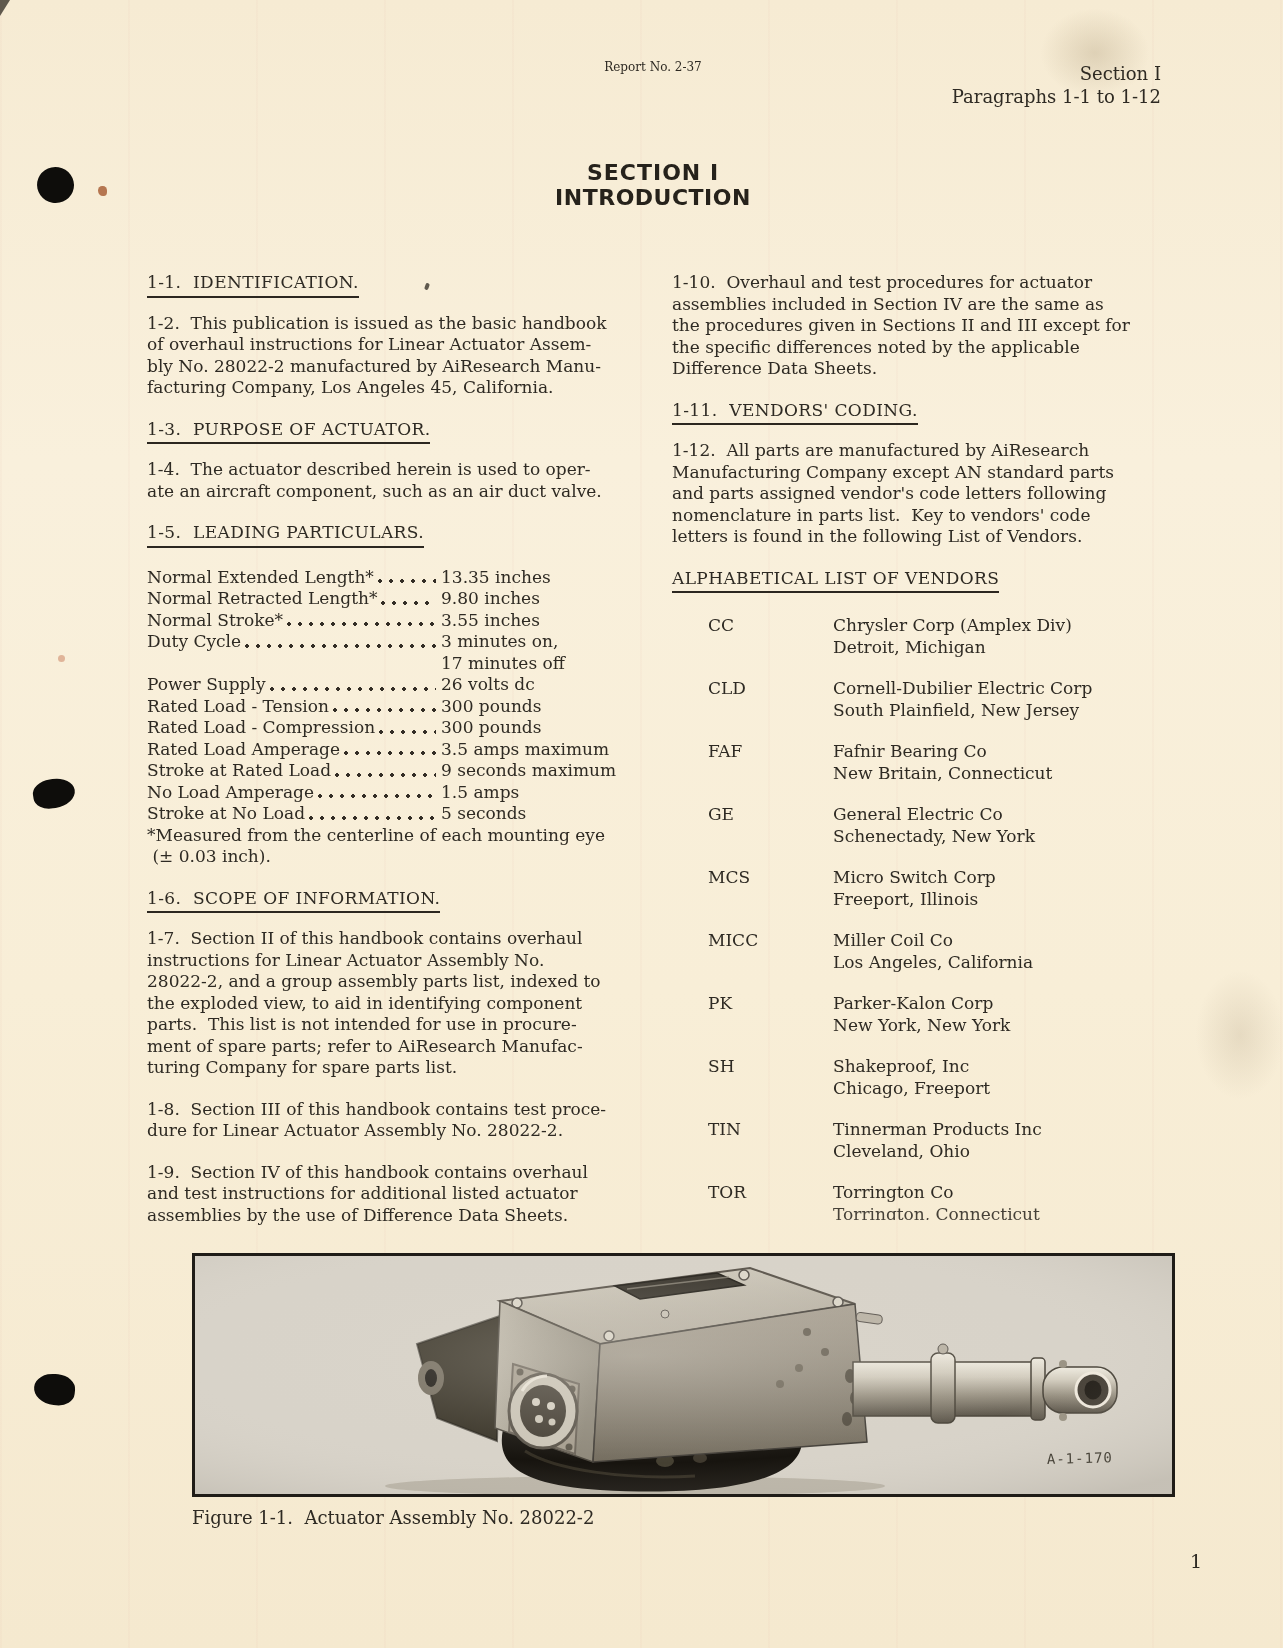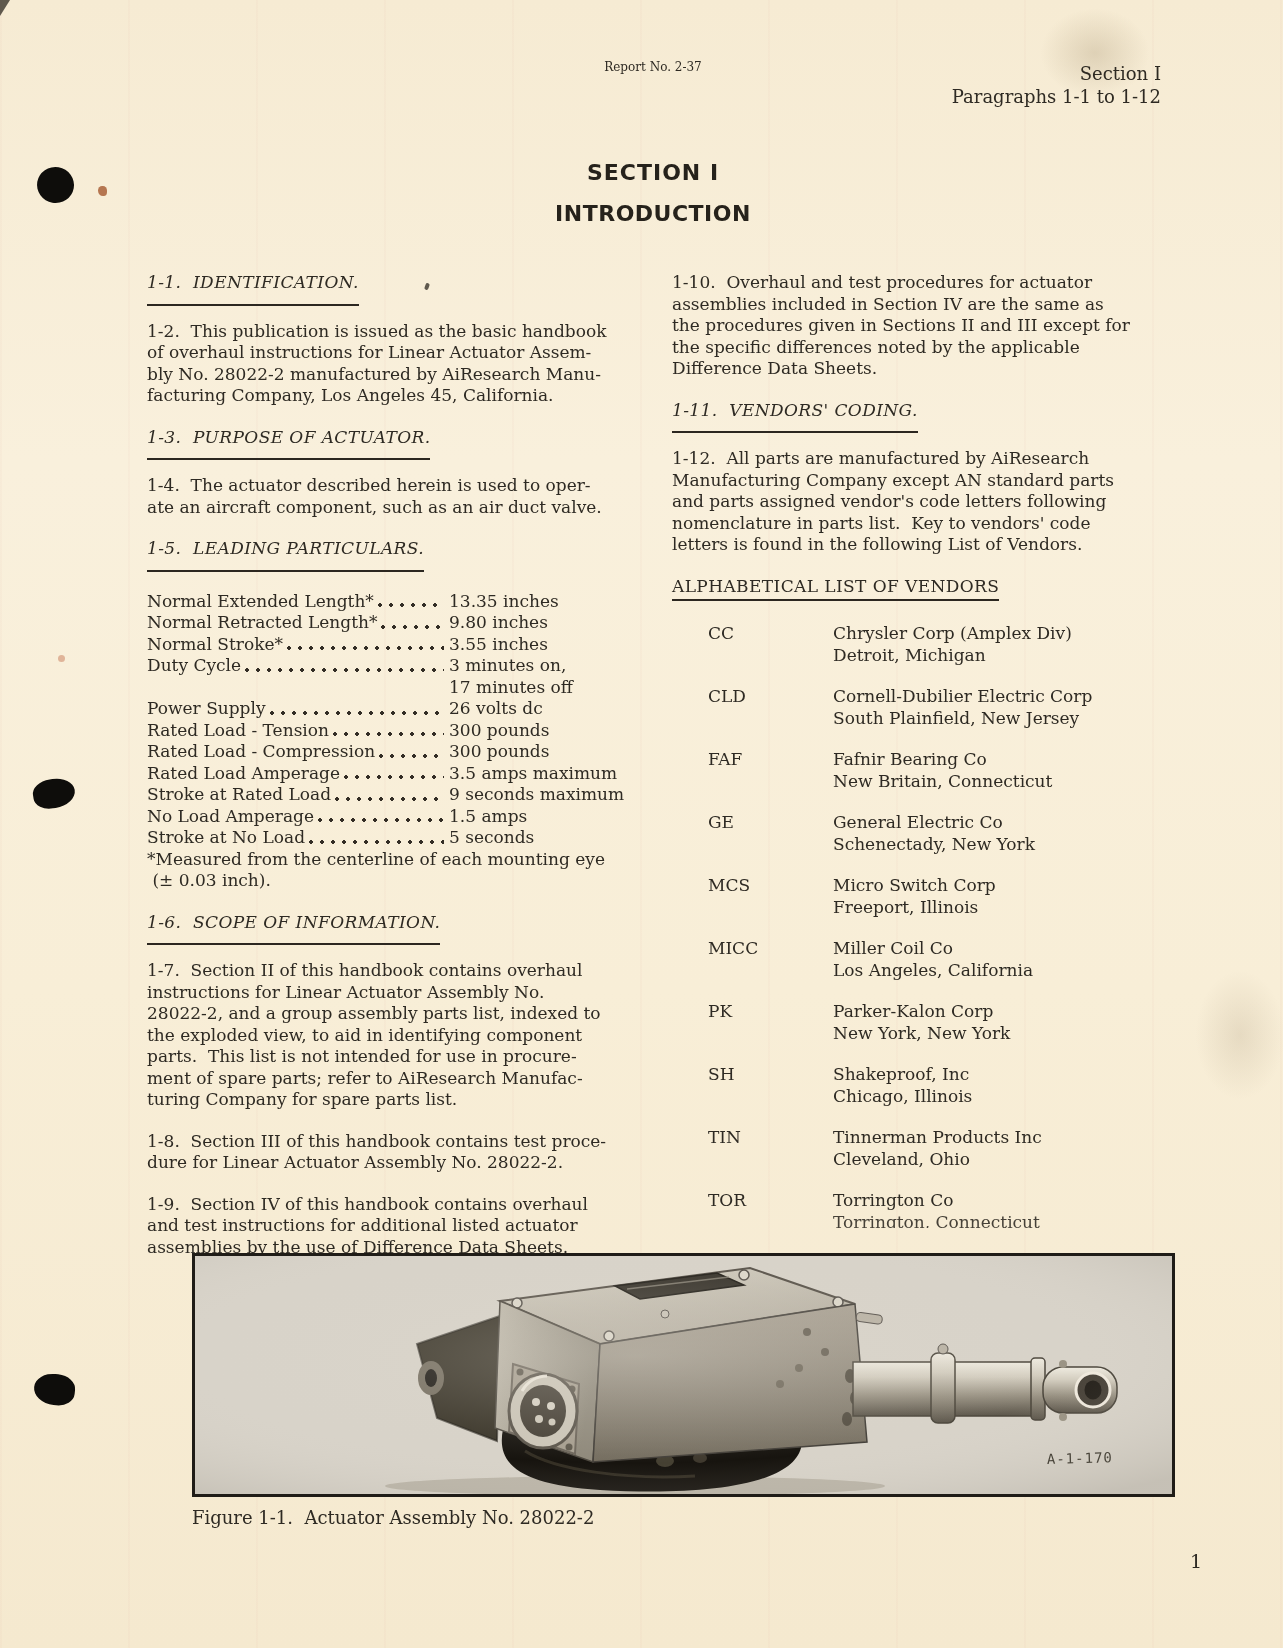--- a/index.html
+++ b/index.html
@@ -19,7 +19,7 @@
   .title-block{position:absolute; top:160px; left:653px; transform:translateX(-50%); text-align:center;
     font-family:"DejaVu Sans","Liberation Sans",sans-serif; font-weight:bold; color:#26221b;}
   .title-block .t1{font-size:22px; letter-spacing:1px;}
-  .title-block .t2{font-size:22px; letter-spacing:0.5px; margin-top:16px;}
+  .title-block .t2{font-size:22px; letter-spacing:0.5px; margin-top:0;}
 
   .col{position:absolute; top:272px; font-size:17px; line-height:21.5px;}
   .col-left{left:147px; width:493px;}

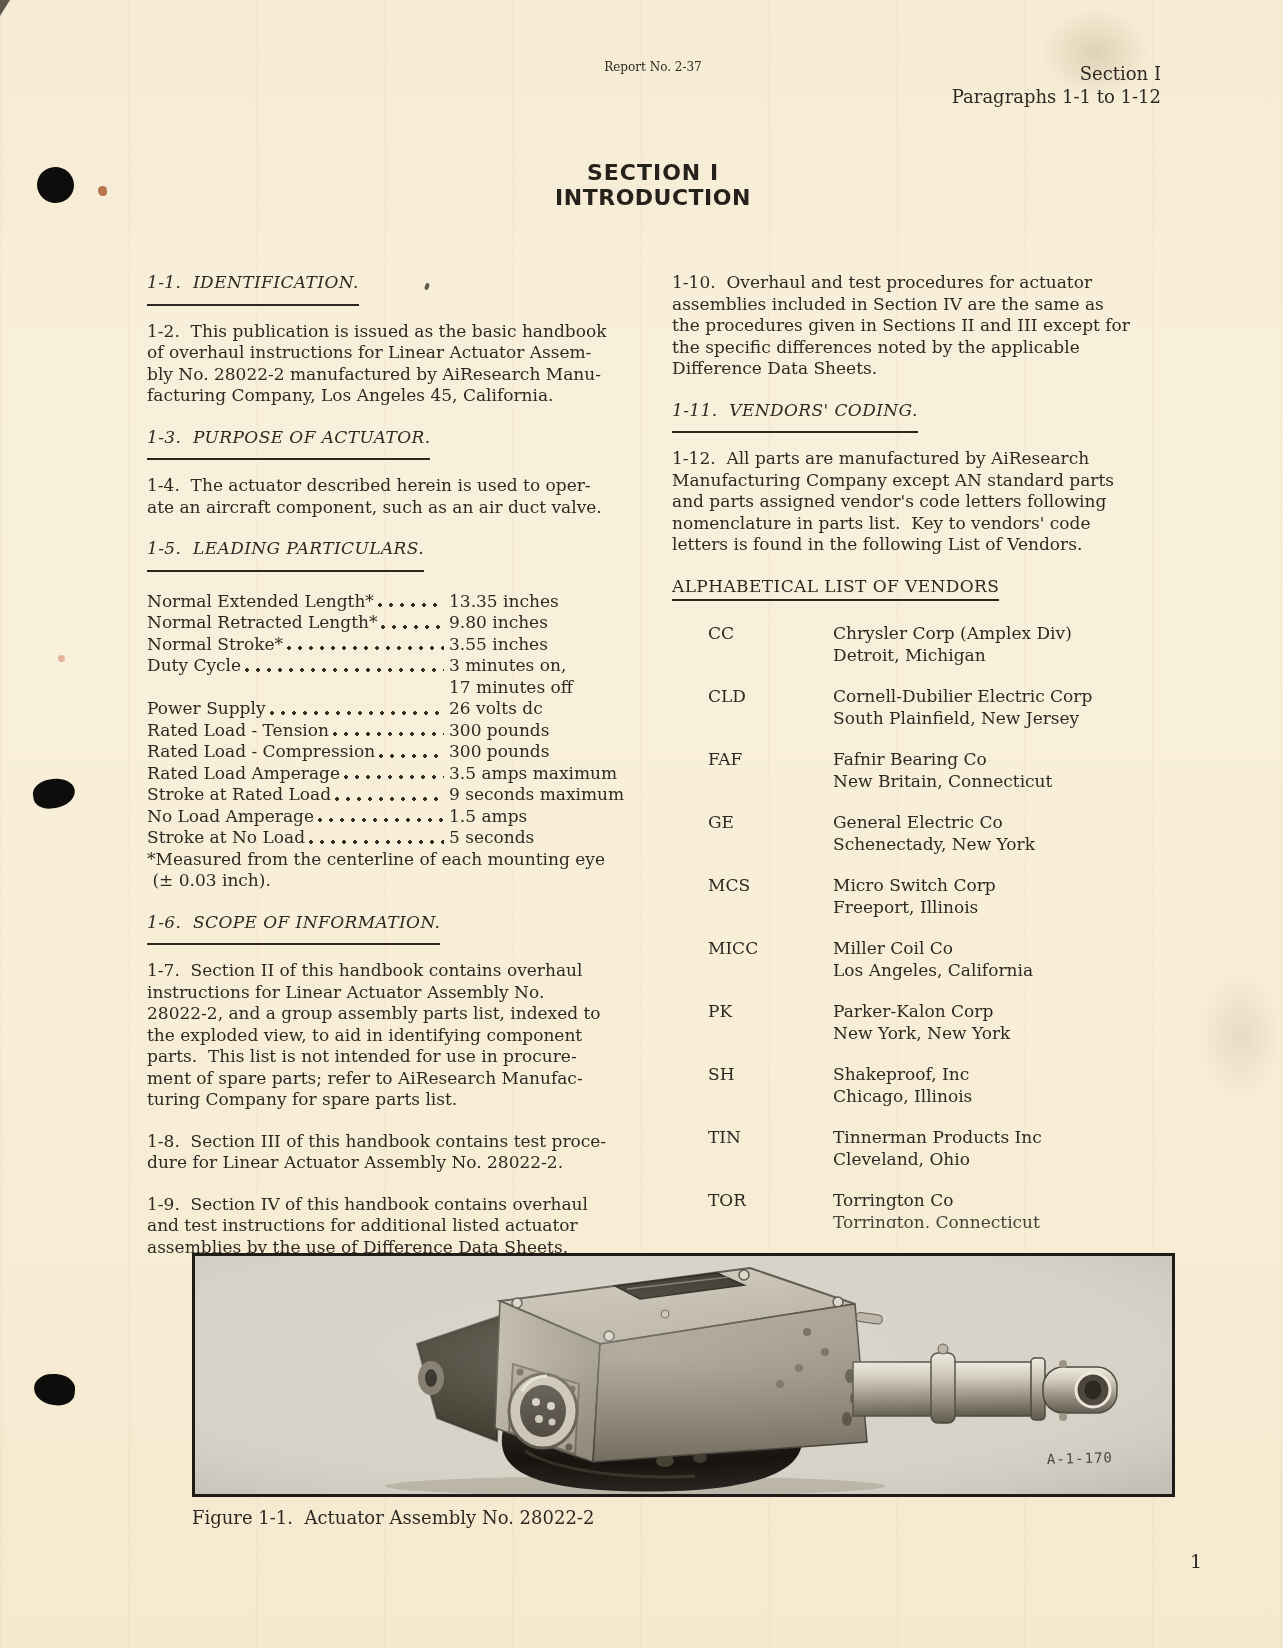--- a/index.html
+++ b/index.html
@@ -25,8 +25,8 @@
   .col-left{left:147px; width:493px;}
   .col-right{left:672px; width:488px;}
 
-  .uhead{display:inline-block; border-bottom:2px solid #2c2720; padding-bottom:10px;
-    letter-spacing:0.4px; margin:0 0 15px 0; white-space:pre;font-style:italic;}
+  .uhead{display:inline-block; border-bottom:2px solid #2c2720; padding-bottom:2px;
+    letter-spacing:0.4px; margin:0 0 15px 0; white-space:pre;}
   .mt{margin-top:19px;}
   p.body{margin:0 0 20px 0; white-space:pre;}
 

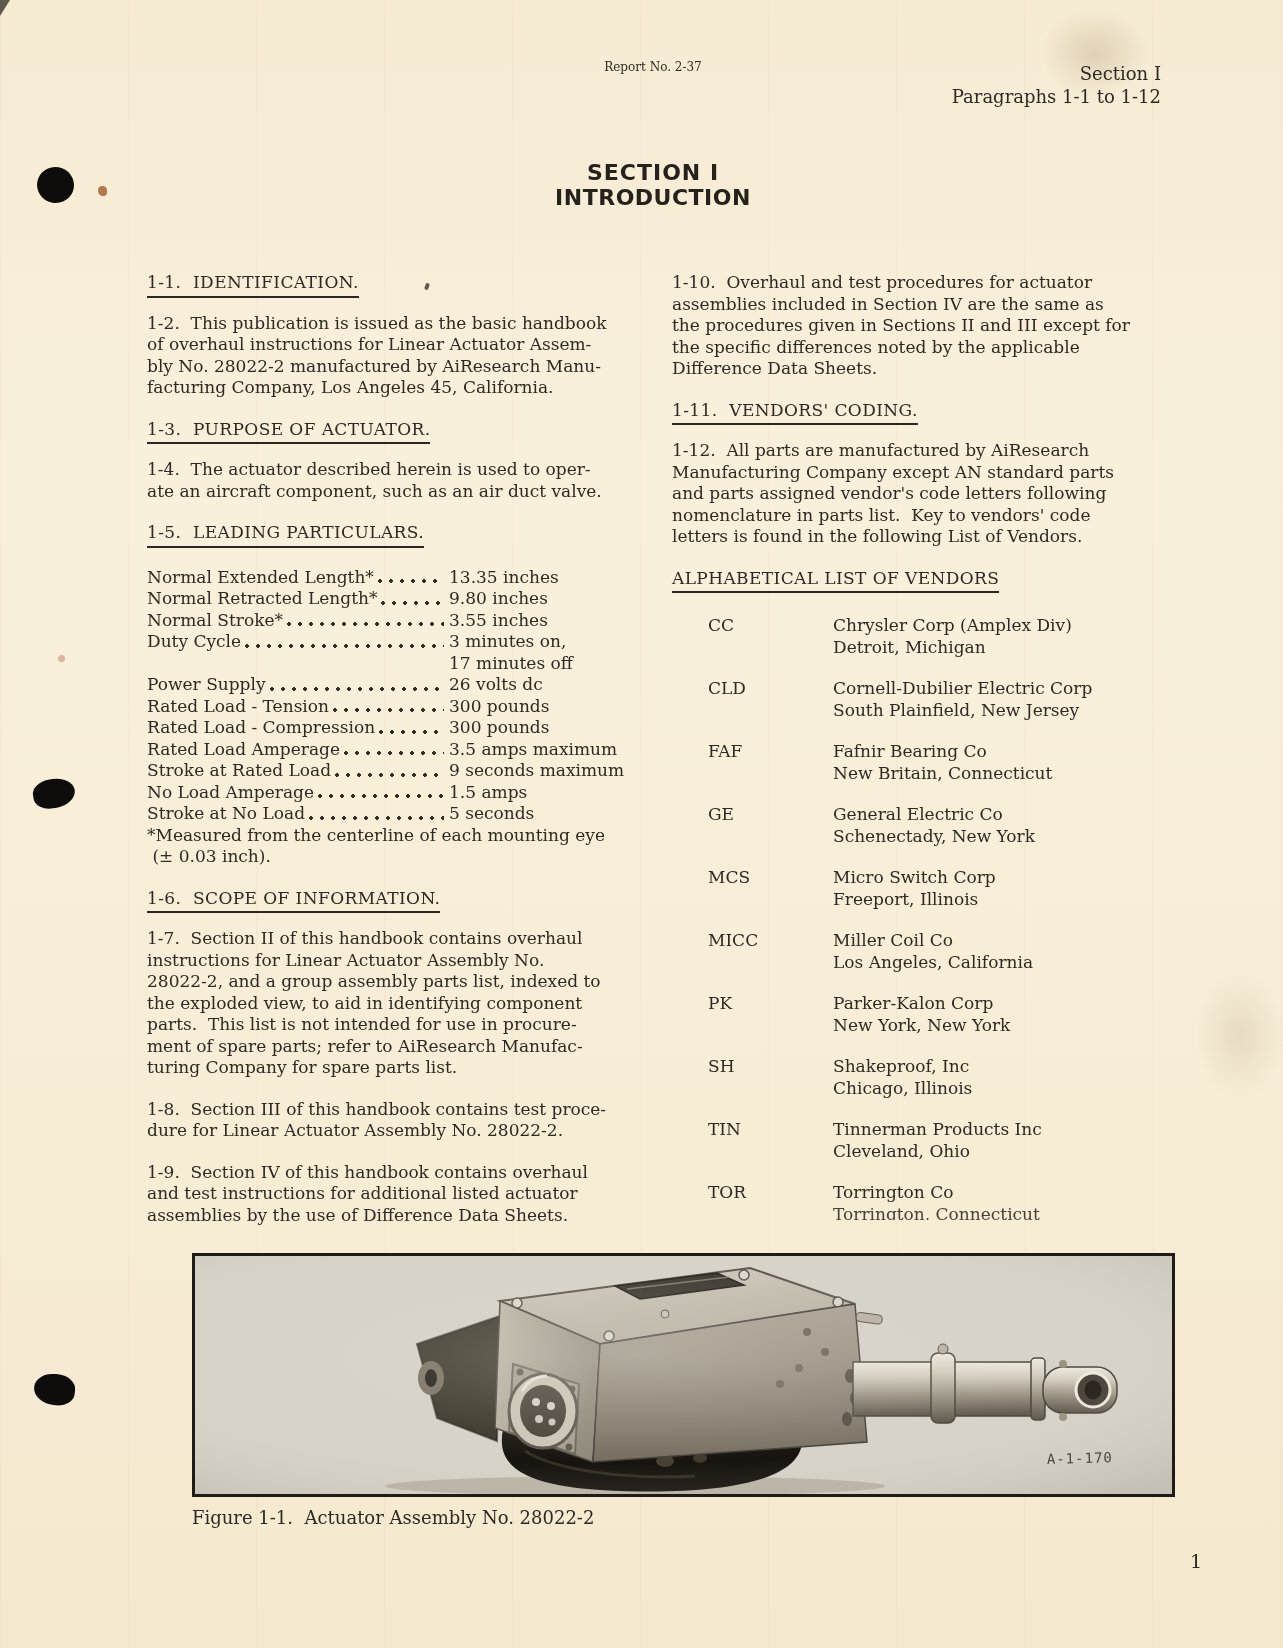--- a/index.html
+++ b/index.html
@@ -30,7 +30,7 @@
   .mt{margin-top:19px;}
   p.body{margin:0 0 20px 0; white-space:pre;}
 
-  .plist{margin:4px 8px 0 0;}
+  .plist{margin:4px 16px 0 0;}
   .prow{display:flex; width:100%;}
   .plabel{white-space:pre;}
   .pvalue{width:183px; flex:none; white-space:pre;}

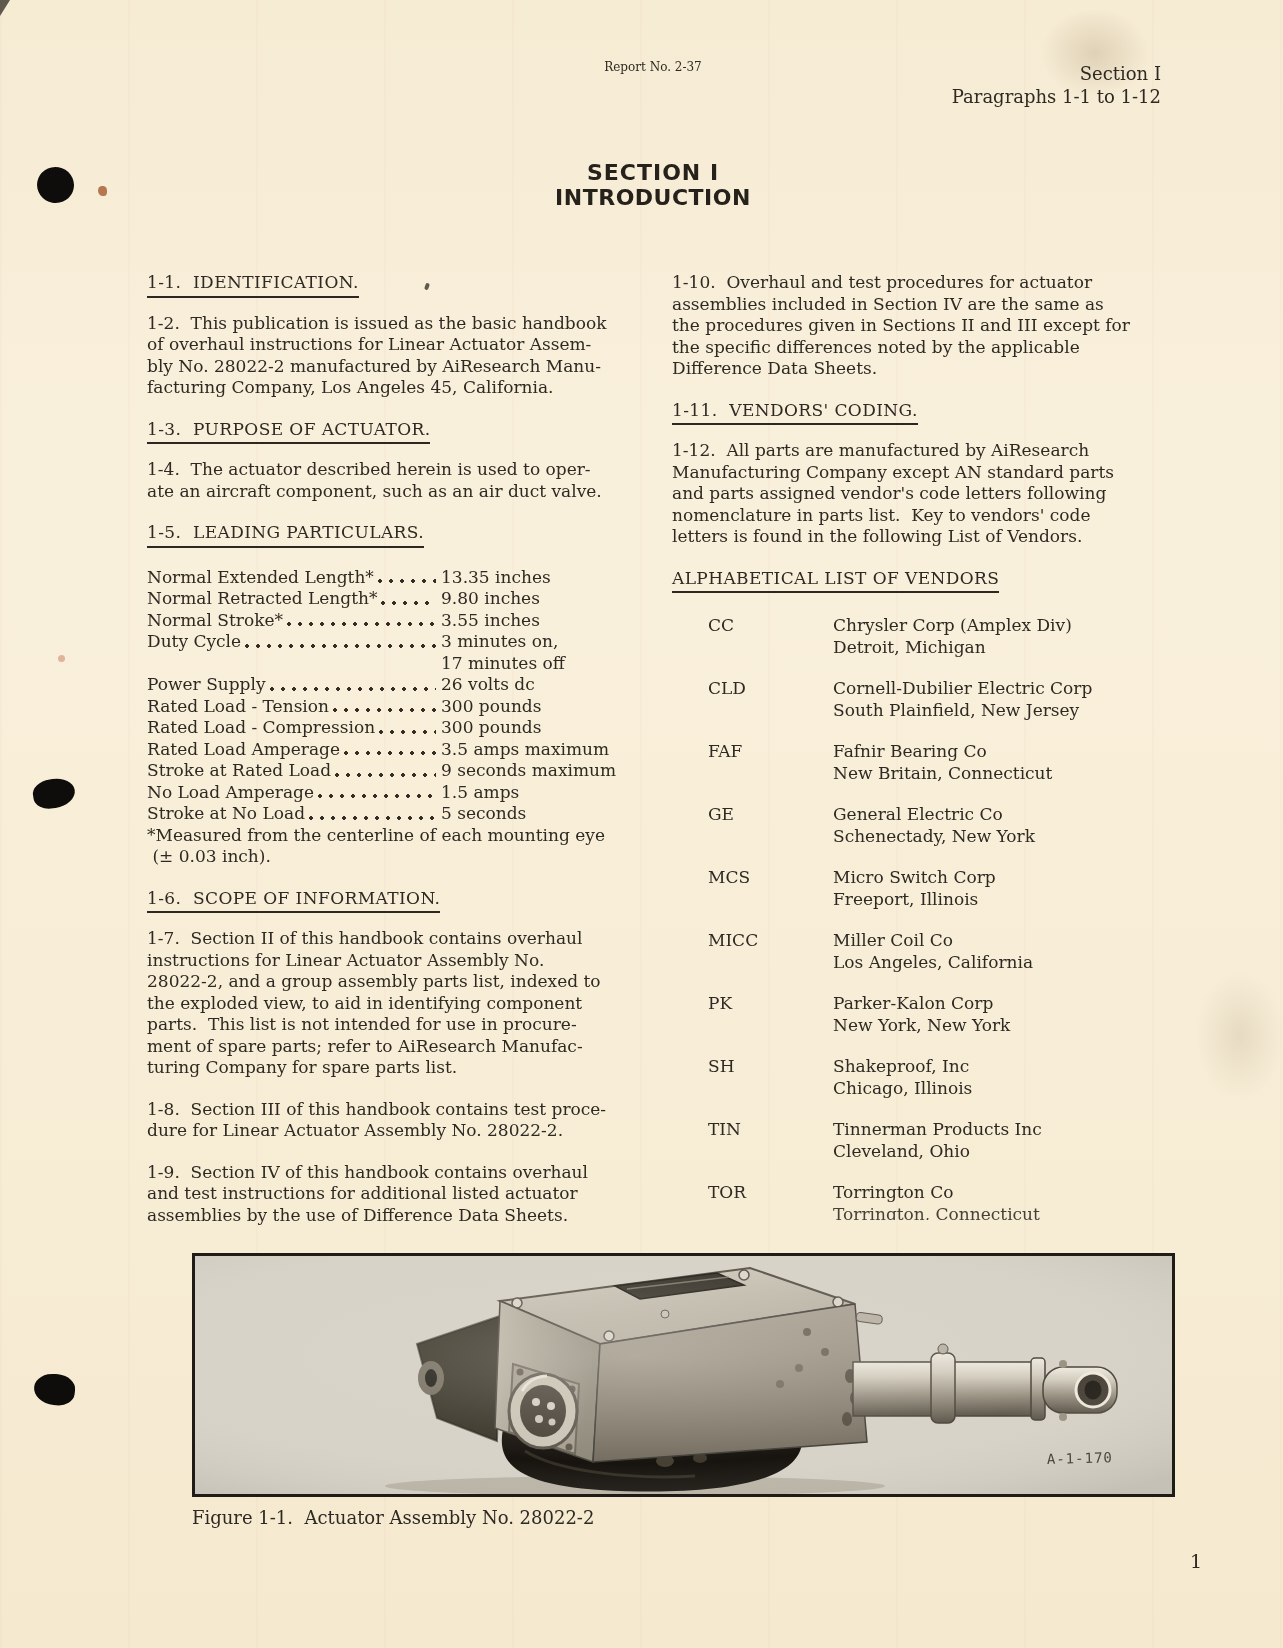--- a/index.html
+++ b/index.html
@@ -235,7 +235,7 @@
         </div>
       <div class="ventry">
           <span class="vcode">SH</span>
-          <span class="vinfo"><span class="vname">Shakeproof, Inc</span><span class="vcity">Chicago, Illinois</span></span>
+          <span class="vinfo"><span class="vname">Shakeproof, Inc</span><span class="vcity">Chicago, Freeport</span></span>
         </div>
       <div class="ventry">
           <span class="vcode">TIN</span>

